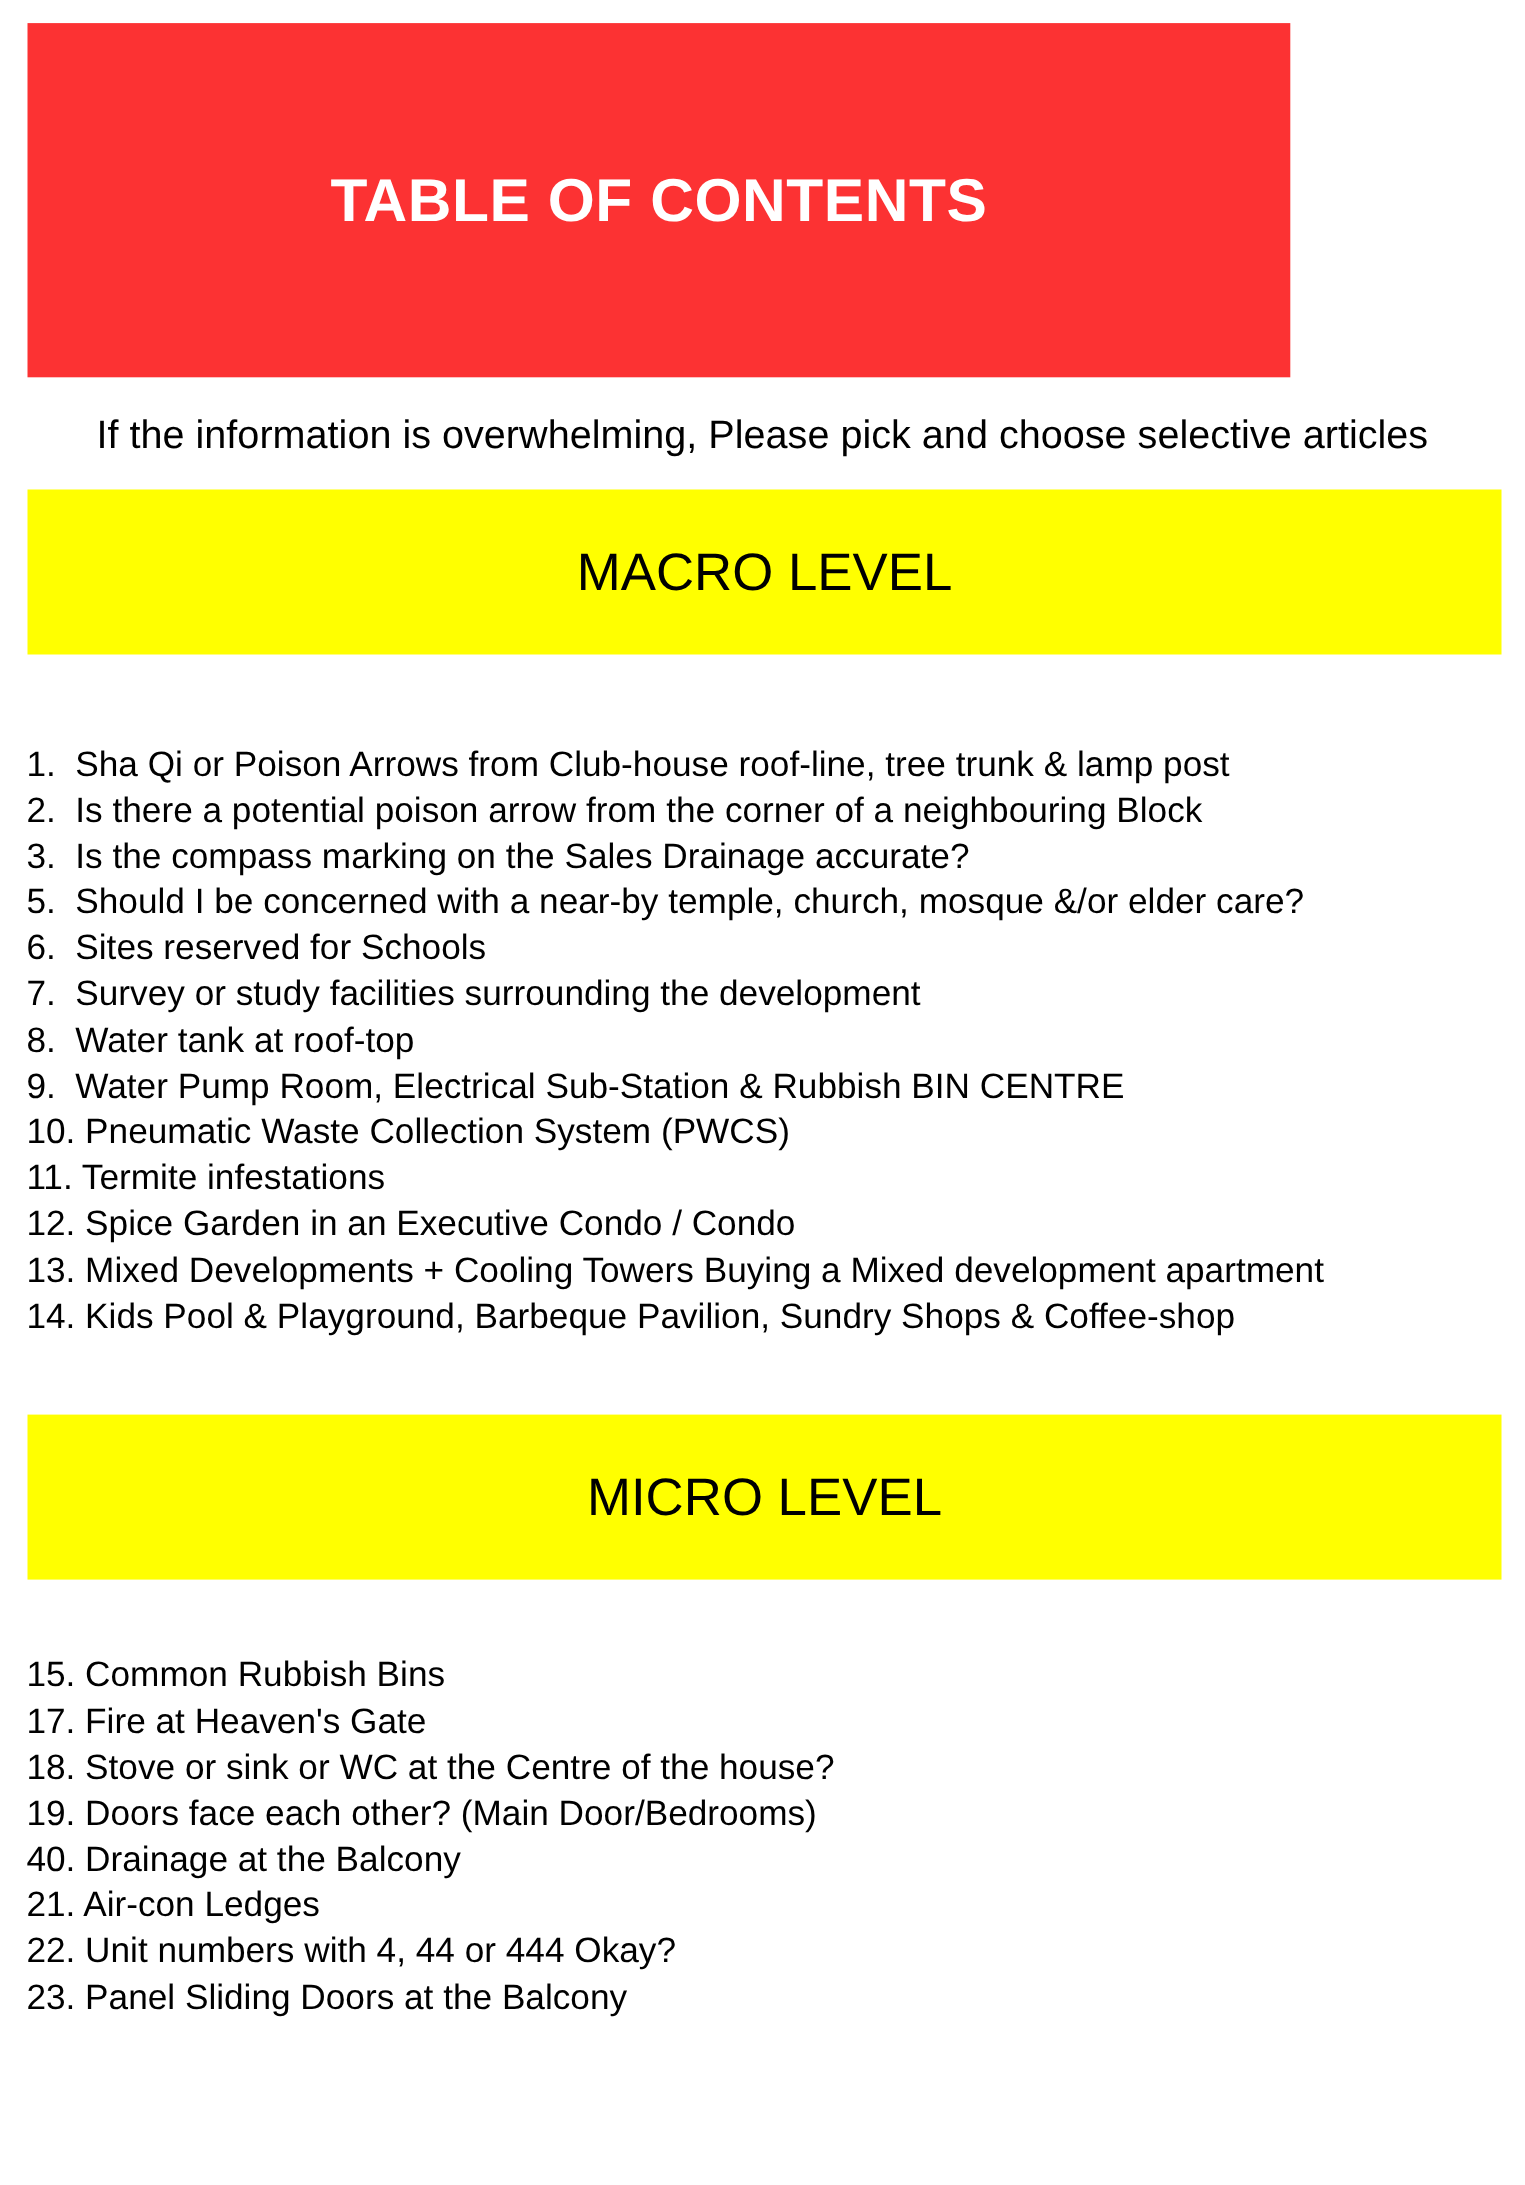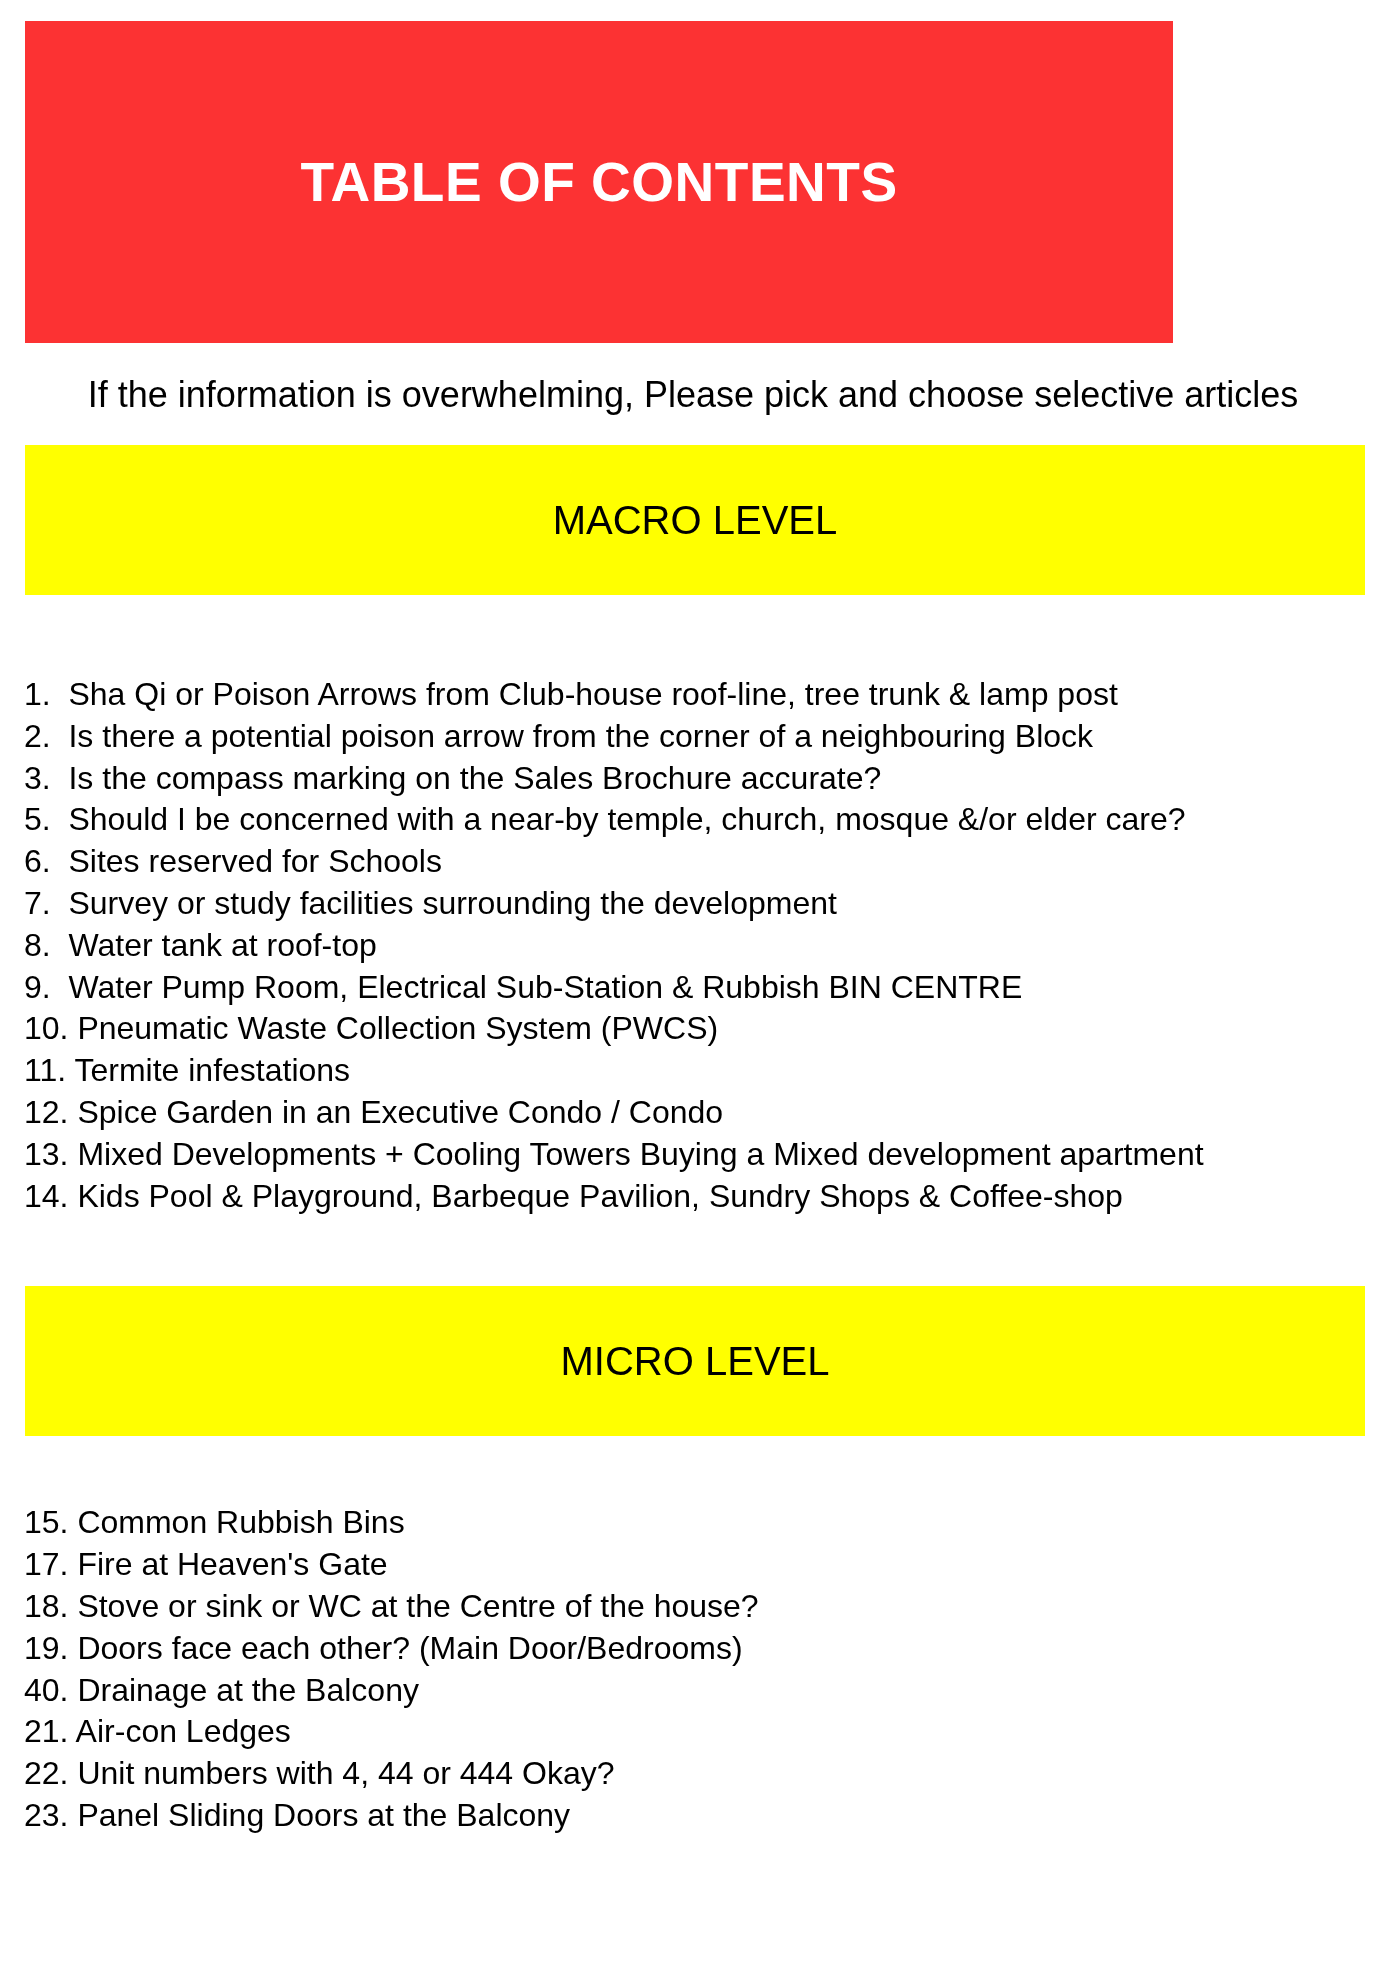--- a/index.html
+++ b/index.html
@@ -52,7 +52,7 @@
   .banner-yellow.first { margin-top: 28px; }
   .banner-yellow.second { margin-top: 69px; }
   .banner-yellow .section-heading {
-    font-size: 40px;
+    font-size: 48px;
     font-weight: normal;
     white-space: nowrap;
   }

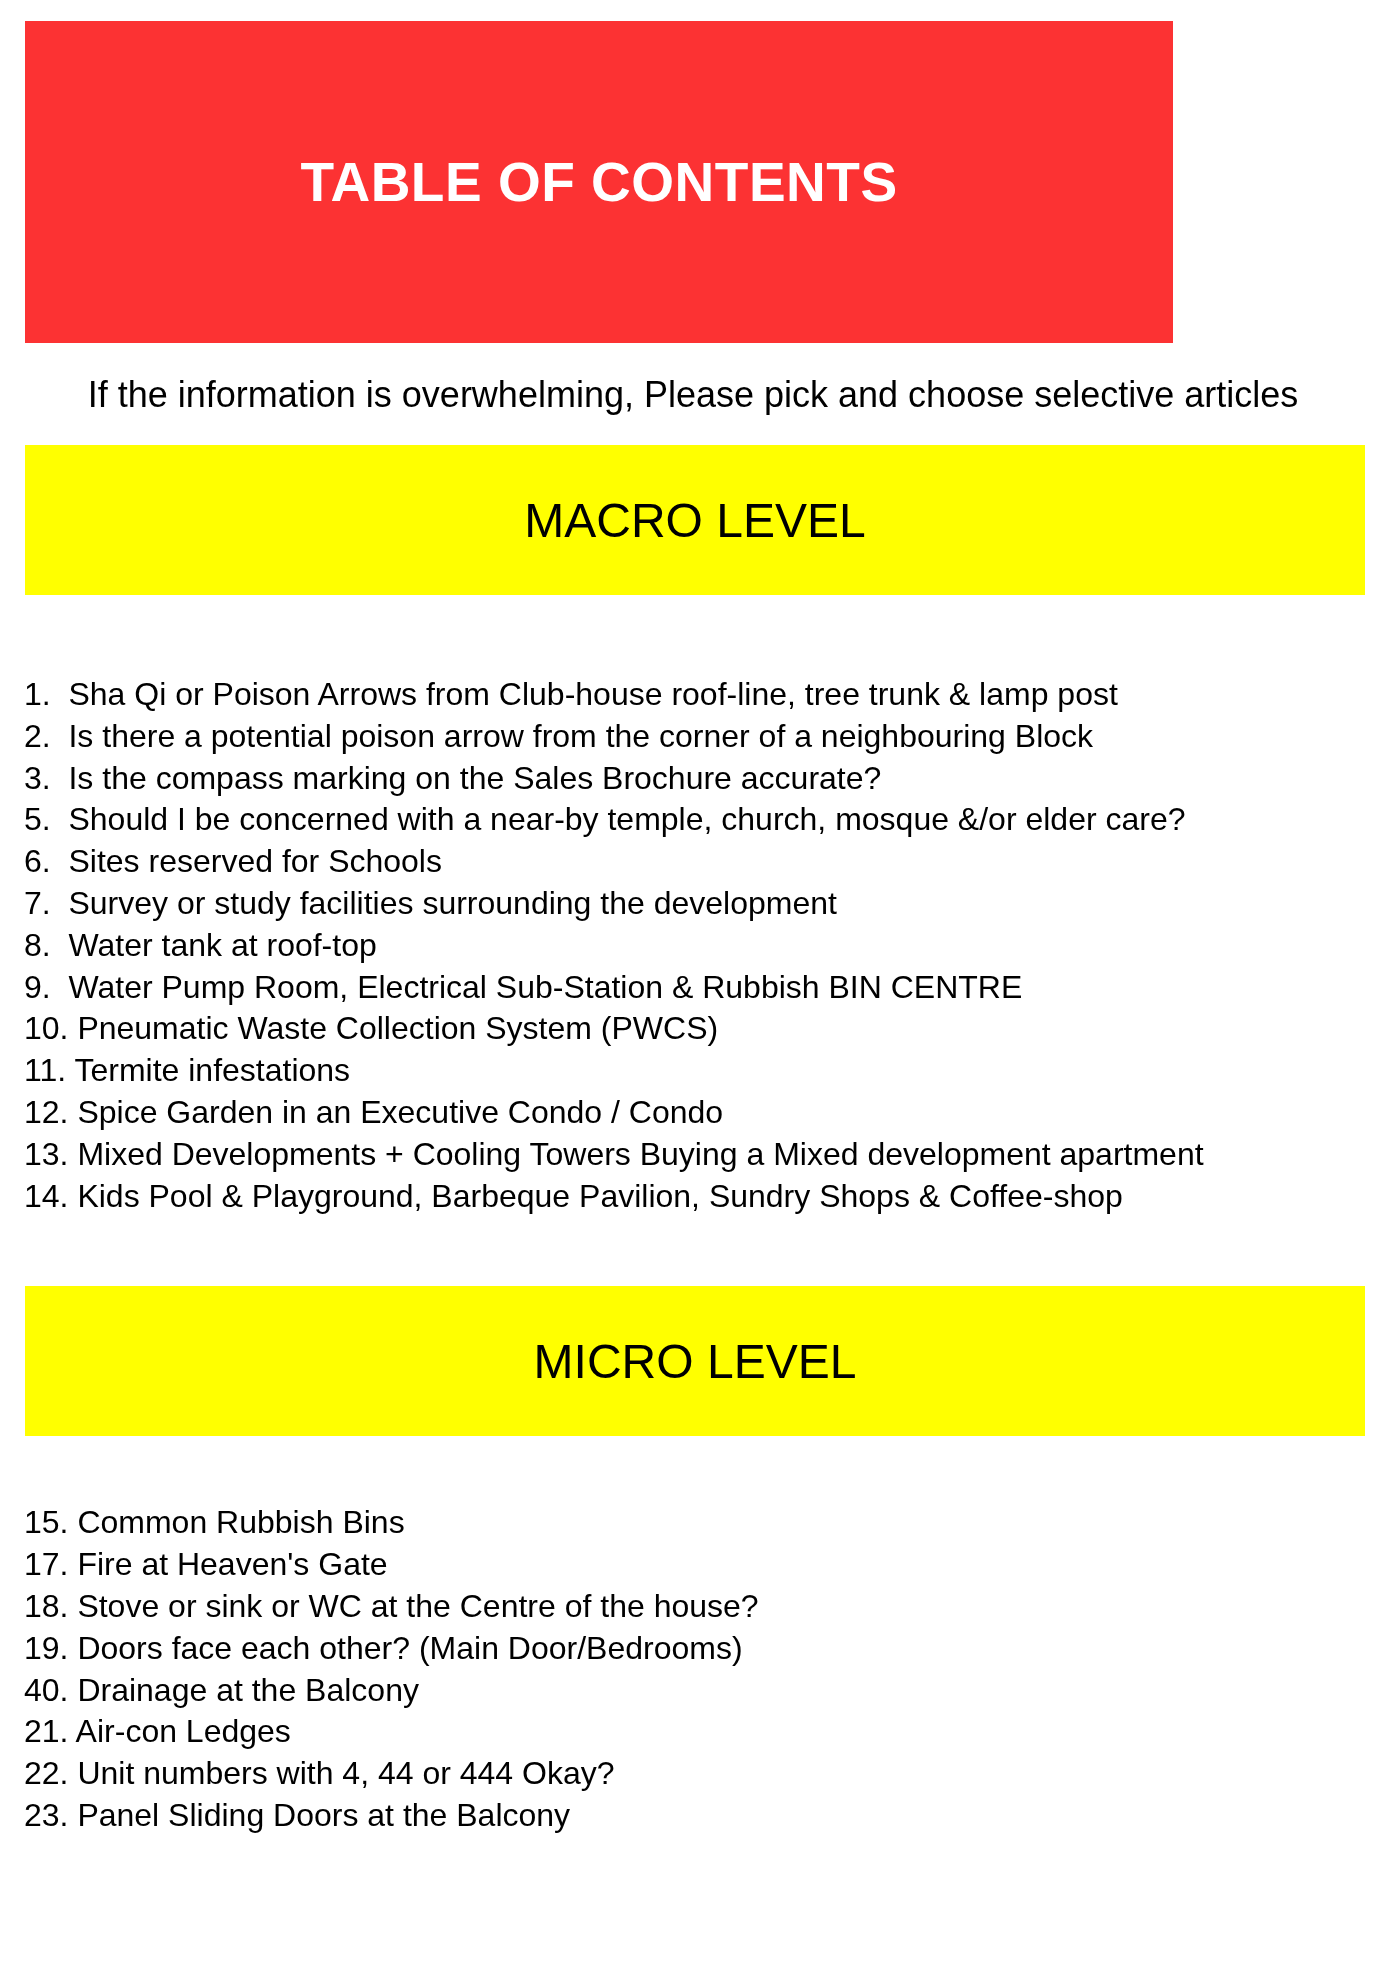--- a/index.html
+++ b/index.html
@@ -93,7 +93,7 @@
   <ul class="toc-list macro">
     <li><span class="num">1.  </span><span class="txt">Sha Qi or Poison Arrows from Club-house roof-line, tree trunk &amp; lamp post</span></li>
     <li><span class="num">2.  </span><span class="txt">Is there a potential poison arrow from the corner of a neighbouring Block</span></li>
-    <li><span class="num">3.  </span><span class="txt">Is the compass marking on the Sales Brochure accurate?</span></li>
+    <li><span class="num">3.  </span><span class="txt">Is the compass marking on the Sales Drainage accurate?</span></li>
     <li><span class="num">5.  </span><span class="txt">Should I be concerned with a near-by temple, church, mosque &amp;/or elder care?</span></li>
     <li><span class="num">6.  </span><span class="txt">Sites reserved for Schools</span></li>
     <li><span class="num">7.  </span><span class="txt">Survey or study facilities surrounding the development</span></li>

